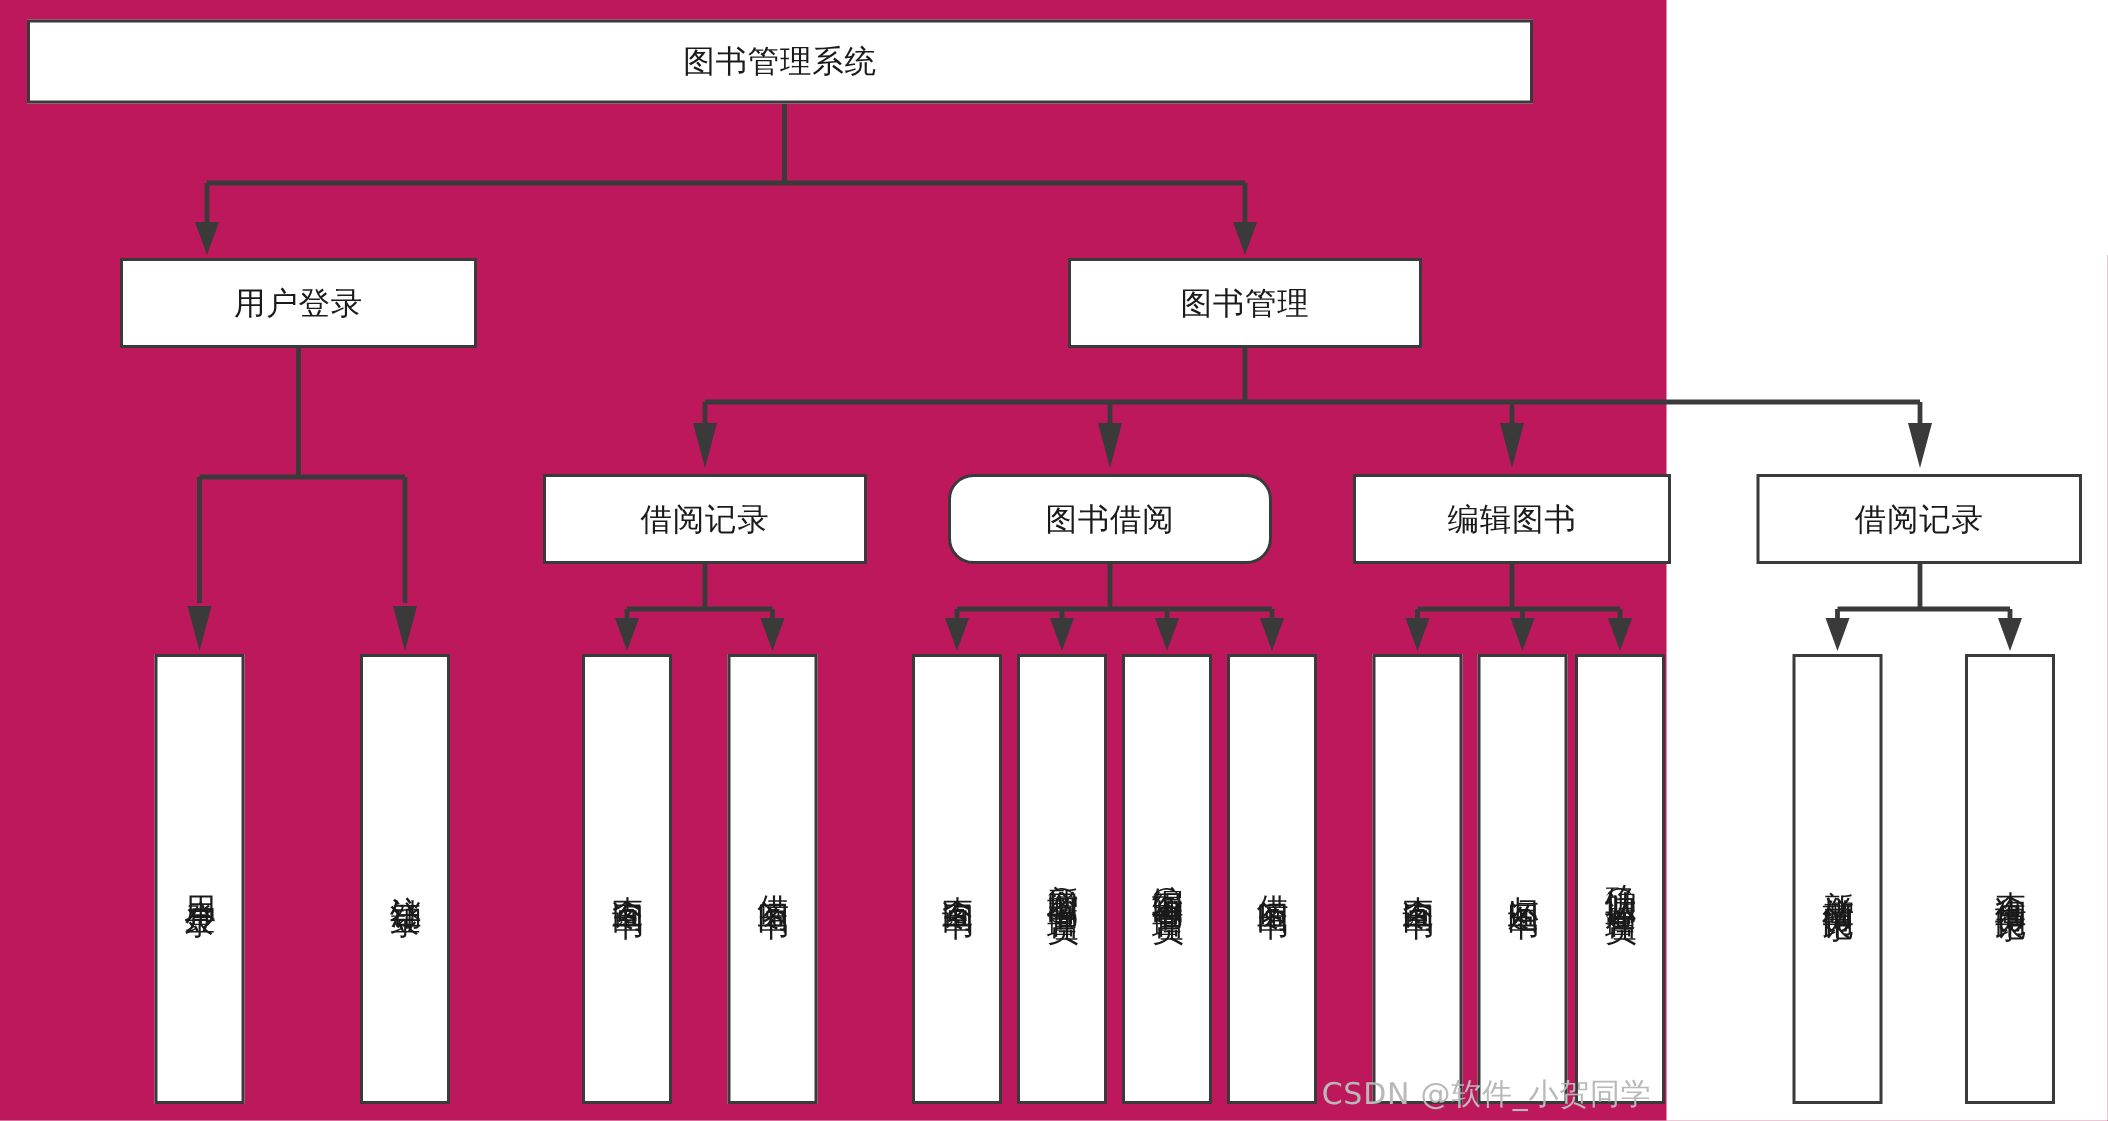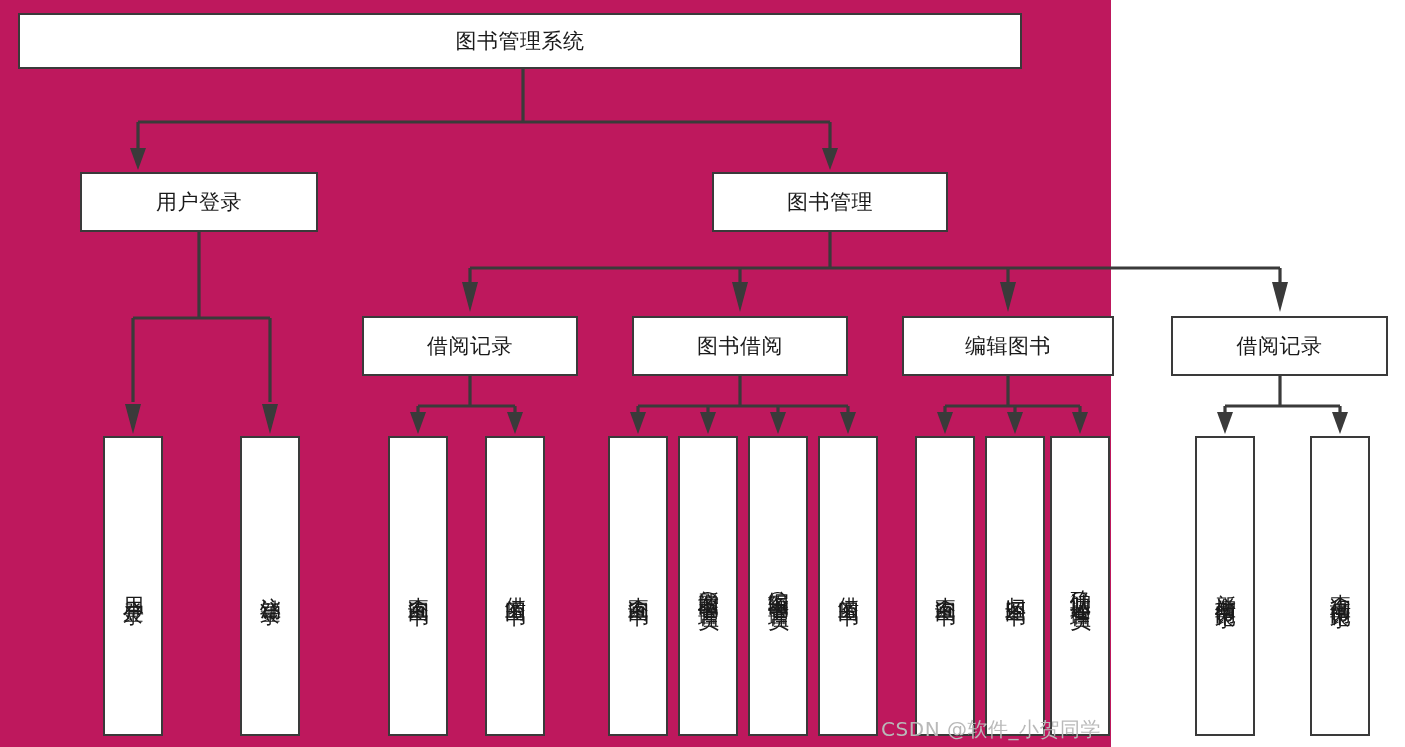--- a/index.html
+++ b/index.html
@@ -164,7 +164,7 @@
   <div class="node horiz" style="left:362px; top:316px; width:216px; height:60px;">
     <span class="htext">借阅记录</span>
   </div>
-  <div class="node horiz" style="left:632px; top:316px; width:216px; height:60px;">
+  <div class="node horiz" style="left:632px; top:316px; width:216px; height:60px;border-radius:17px;">
     <span class="htext">图书借阅</span>
   </div>
   <div class="node horiz" style="left:902px; top:316px; width:212px; height:60px;">

